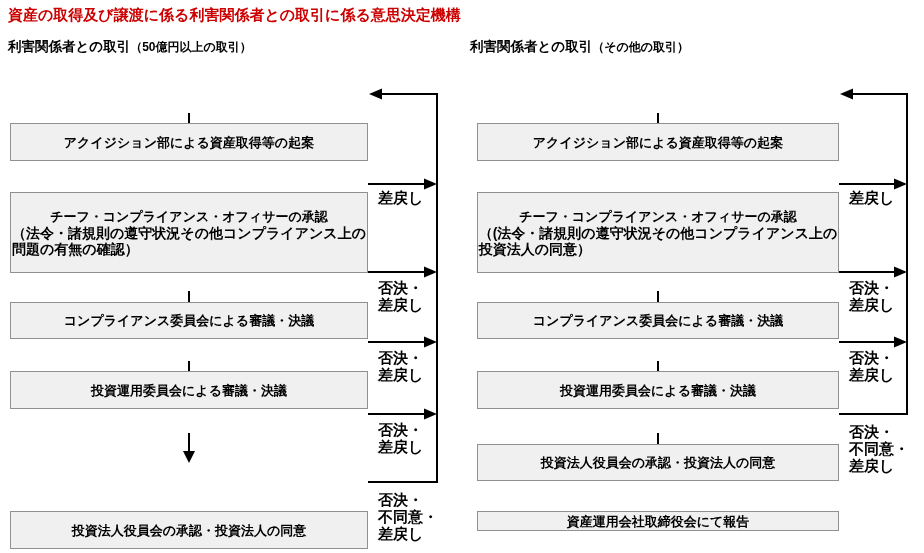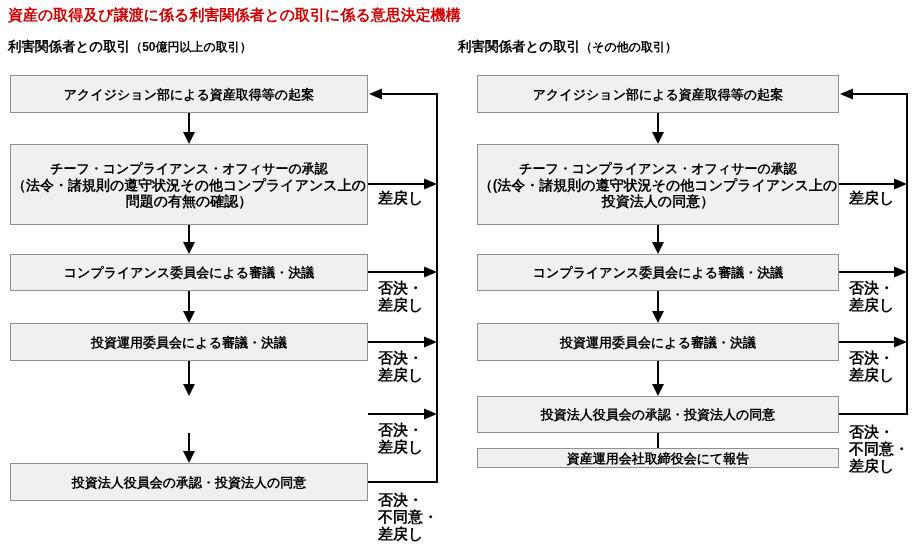--- a/index.html
+++ b/index.html
@@ -45,7 +45,7 @@
 
   <div class="subtitle" style="left:8px;"><span>利害関係者との取引</span><span class="note">（50億円以上の取引）</span></div>
 
-  <div class="subtitle" style="left:458px;"><span>利害関係者との取引</span><span class="note">（その他の取引）</span></div>
+  <div class="subtitle" style="left:470px;"><span>利害関係者との取引</span><span class="note">（その他の取引）</span></div>
 
   <svg class="connectors" width="924" height="553">
 

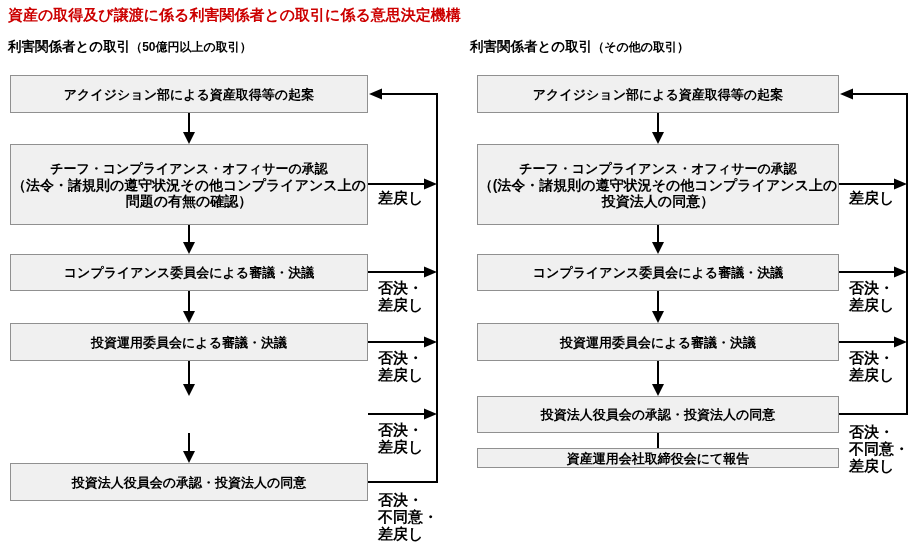--- a/index.html
+++ b/index.html
@@ -22,8 +22,8 @@
     background:var(--box-fill,#f0f0f0);
     border:1px solid var(--box-border,#909090);
     display:flex;flex-direction:column;align-items:center;justify-content:center;
-    text-align:center;box-sizing:border-box;
-    font-size:13px;font-weight:bold;line-height:17px;
+    box-sizing:border-box;
+    font-size:13px;font-weight:bold;line-height:17px;margin-top:48px;
   }
   .box .sub{
     font-size:14px;font-weight:bold;line-height:16px;white-space:pre-line;

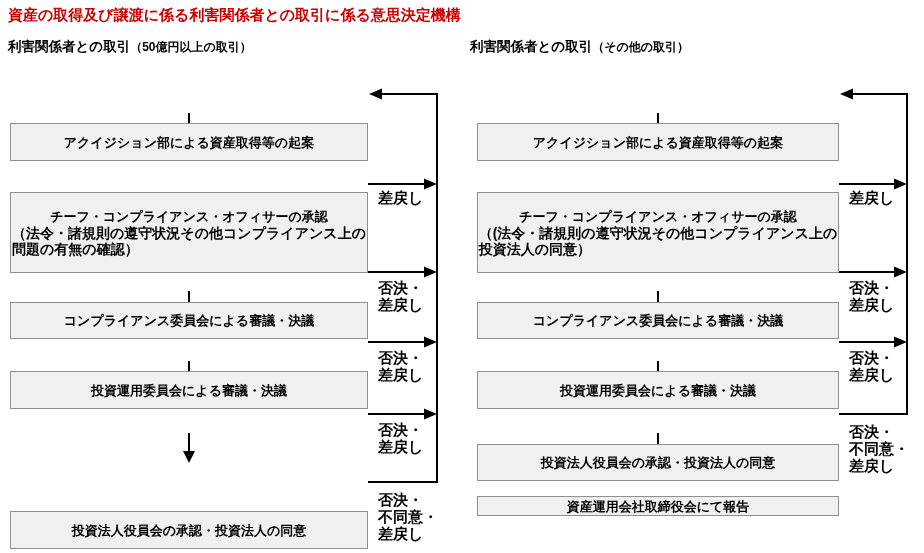--- a/index.html
+++ b/index.html
@@ -156,7 +156,7 @@
       <span>投資法人役員会の承認・投資法人の同意</span>
     </div>
 
-  <div class="box" style="left:477px;top:448px;width:362px;height:20px">
+  <div class="box" style="left:477px;top:463px;width:362px;height:20px">
       <span>資産運用会社取締役会にて報告</span>
     </div>
 

